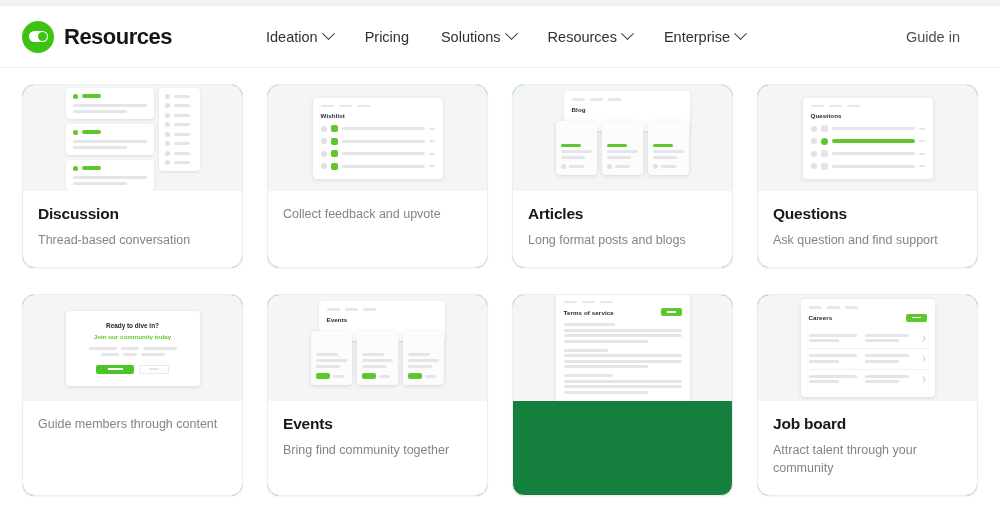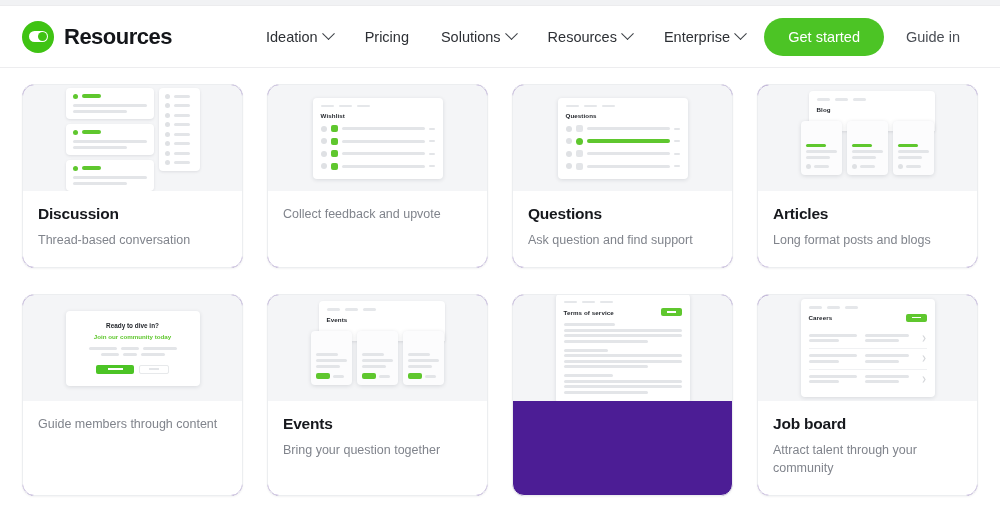--- a/index.html
+++ b/index.html
@@ -279,7 +279,6 @@
   </nav>
 
   <div class="header-right">
-    <button class="btn-primary">Get started</button>
     <button class="btn-signin">Guide in</button>
   </div>
 </div>

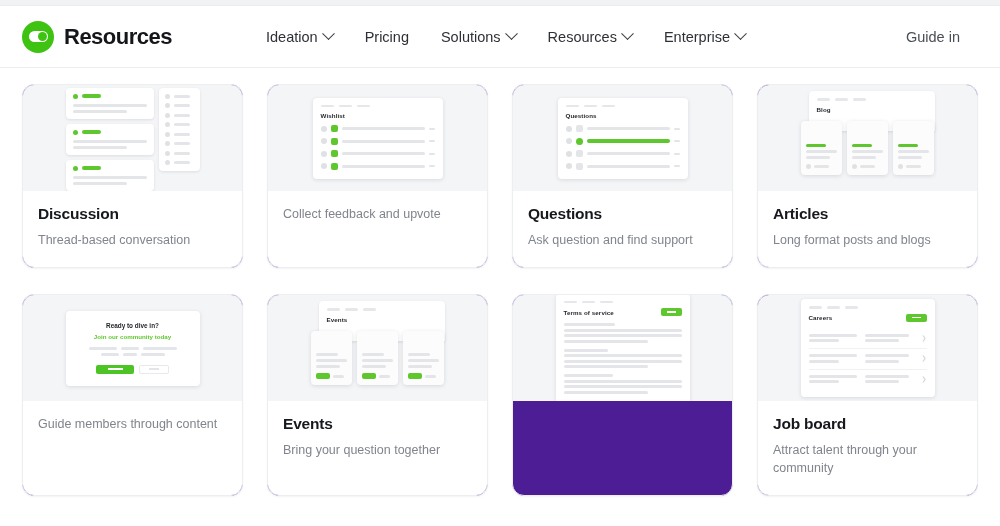--- a/index.html
+++ b/index.html
@@ -131,7 +131,7 @@
   }
 
   .card {
-    background: #4c1d95;
+    background: #15803d;
     border-radius: 12px;
     border: 1px solid #eceef0;
     box-shadow: 0 1px 2px rgba(16,24,40,0.05);

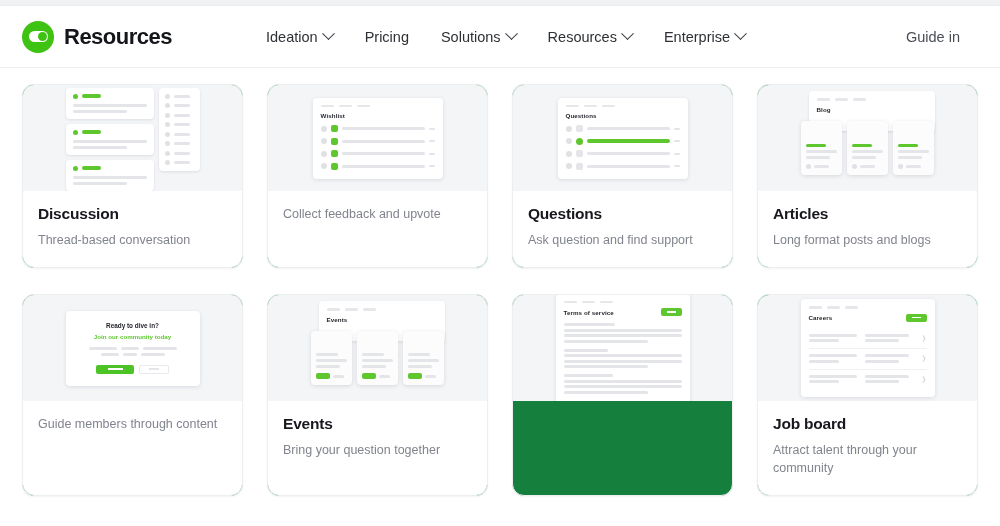--- a/index.html
+++ b/index.html
@@ -397,47 +397,6 @@
   </div>
 
   <div class="card">
-    <div class="thumb">
-      <div class="t-panel">
-        <div class="p-tabs">
-            <span class="p-tab"></span>
-            <span class="p-tab"></span>
-            <span class="p-tab"></span>
-          </div>
-        <div class="p-title">Questions</div>
-        <div class="p-row">
-            <span class="dot" style="width:6px;height:6px;"></span>
-            <span class="sq-gr"></span>
-            <span class="bar" style="flex:1;"></span>
-            <span class="tick"></span>
-          </div>
-        <div class="p-row">
-            <span class="dot" style="width:6px;height:6px;"></span>
-            <span class="dot-g" style="width:7px;height:7px;"></span>
-            <span class="bar-g" style="flex:1;height:4px;"></span>
-            <span class="tick"></span>
-          </div>
-        <div class="p-row">
-            <span class="dot" style="width:6px;height:6px;"></span>
-            <span class="sq-gr"></span>
-            <span class="bar" style="flex:1;"></span>
-            <span class="tick"></span>
-          </div>
-        <div class="p-row" style="margin-bottom:0;">
-            <span class="dot" style="width:6px;height:6px;"></span>
-            <span class="sq-gr"></span>
-            <span class="bar" style="flex:1;"></span>
-            <span class="tick"></span>
-          </div>
-      </div>
-    </div>
-    <div class="card-body">
-      <div class="card-title">Questions</div>
-      <div class="card-sub">Ask question and find support</div>
-    </div>
-  </div>
-
-  <div class="card">
     <div class="thumb" style="align-items:flex-start;">
       <div class="t-stack" style="margin-top:6px;">
         <div class="stack-top">
@@ -487,6 +446,47 @@
 
   <div class="card">
     <div class="thumb">
+      <div class="t-panel">
+        <div class="p-tabs">
+            <span class="p-tab"></span>
+            <span class="p-tab"></span>
+            <span class="p-tab"></span>
+          </div>
+        <div class="p-title">Questions</div>
+        <div class="p-row">
+            <span class="dot" style="width:6px;height:6px;"></span>
+            <span class="sq-gr"></span>
+            <span class="bar" style="flex:1;"></span>
+            <span class="tick"></span>
+          </div>
+        <div class="p-row">
+            <span class="dot" style="width:6px;height:6px;"></span>
+            <span class="dot-g" style="width:7px;height:7px;"></span>
+            <span class="bar-g" style="flex:1;height:4px;"></span>
+            <span class="tick"></span>
+          </div>
+        <div class="p-row">
+            <span class="dot" style="width:6px;height:6px;"></span>
+            <span class="sq-gr"></span>
+            <span class="bar" style="flex:1;"></span>
+            <span class="tick"></span>
+          </div>
+        <div class="p-row" style="margin-bottom:0;">
+            <span class="dot" style="width:6px;height:6px;"></span>
+            <span class="sq-gr"></span>
+            <span class="bar" style="flex:1;"></span>
+            <span class="tick"></span>
+          </div>
+      </div>
+    </div>
+    <div class="card-body">
+      <div class="card-title">Questions</div>
+      <div class="card-sub">Ask question and find support</div>
+    </div>
+  </div>
+
+  <div class="card">
+    <div class="thumb">
       <div class="t-land">
         <div class="land-h">Ready to dive in?</div>
         <div class="land-s">Join our community today</div>

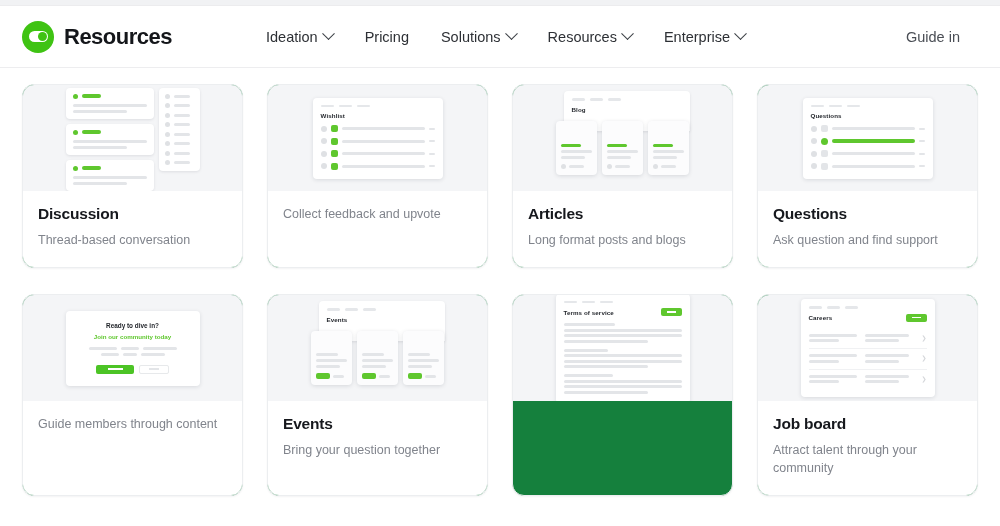--- a/index.html
+++ b/index.html
@@ -561,7 +561,7 @@
     </div>
     <div class="card-body">
       <div class="card-title">Events</div>
-      <div class="card-sub">Bring your question together</div>
+      <div class="card-sub">Bring find community together</div>
     </div>
   </div>
 

